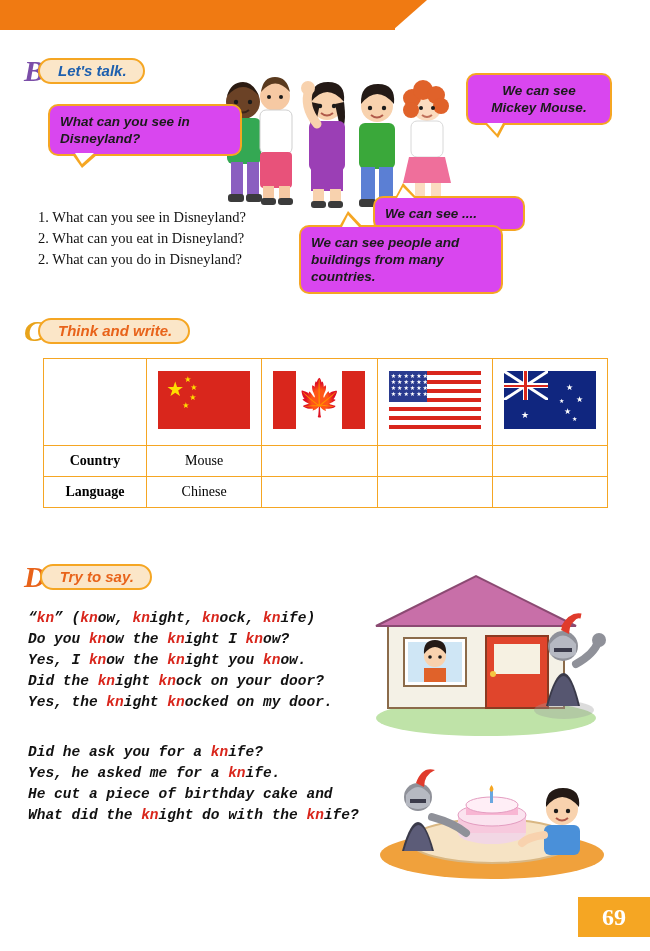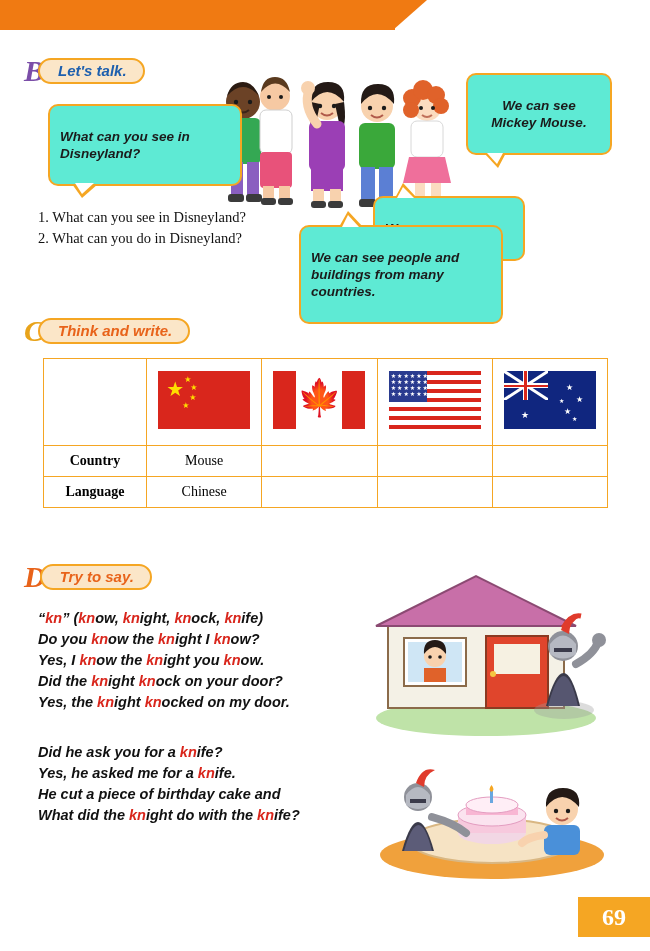--- a/index.html
+++ b/index.html
@@ -71,7 +71,7 @@
 
   .bubble {
     position: absolute;
-    background: #5eead4;
+    background: #d946ef;
     border: 2px solid #f5a623;
     border-radius: 10px;
     font-family: "Liberation Sans", sans-serif;
@@ -80,7 +80,7 @@
     font-size: 13.5px;
     line-height: 17px;
     color: #1b1b1b;
-    padding: 22px 10px;
+    padding: 7px 10px;
   }
   .bubble .tail {
     position: absolute;

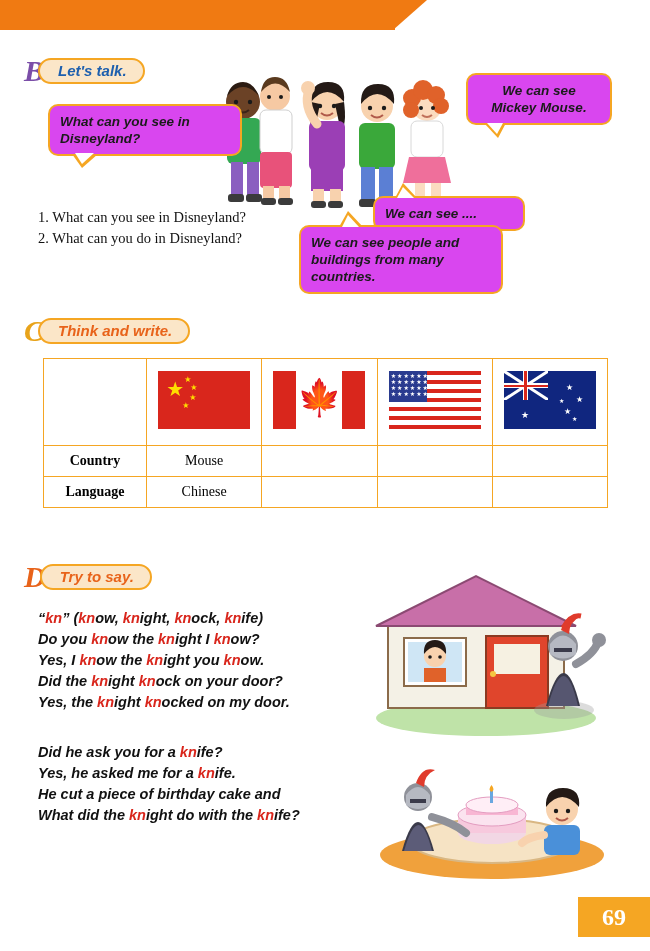--- a/index.html
+++ b/index.html
@@ -406,6 +406,7 @@
 
 <div class="qlist">
   <div>1. What can you see in Disneyland?</div>
+  <div>2. What can you eat in Disneyland?</div>
   <div>2. What can you do in Disneyland?</div>
 </div>
 

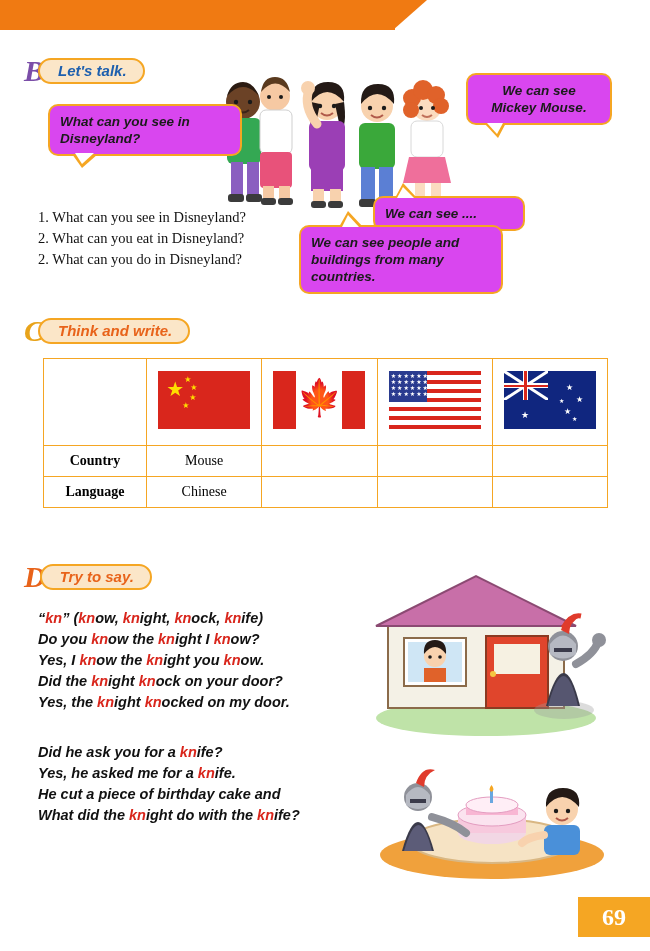--- a/index.html
+++ b/index.html
@@ -259,8 +259,8 @@
 
   .rhyme {
     position: absolute;
-    left: 38px;
-    font-family: Liberation Sans, sans-serif;
+    left: 28px;
+    font-family: Liberation Mono, monospace;
     font-style: italic;
     font-weight: bold;
     font-size: 14.5px;

